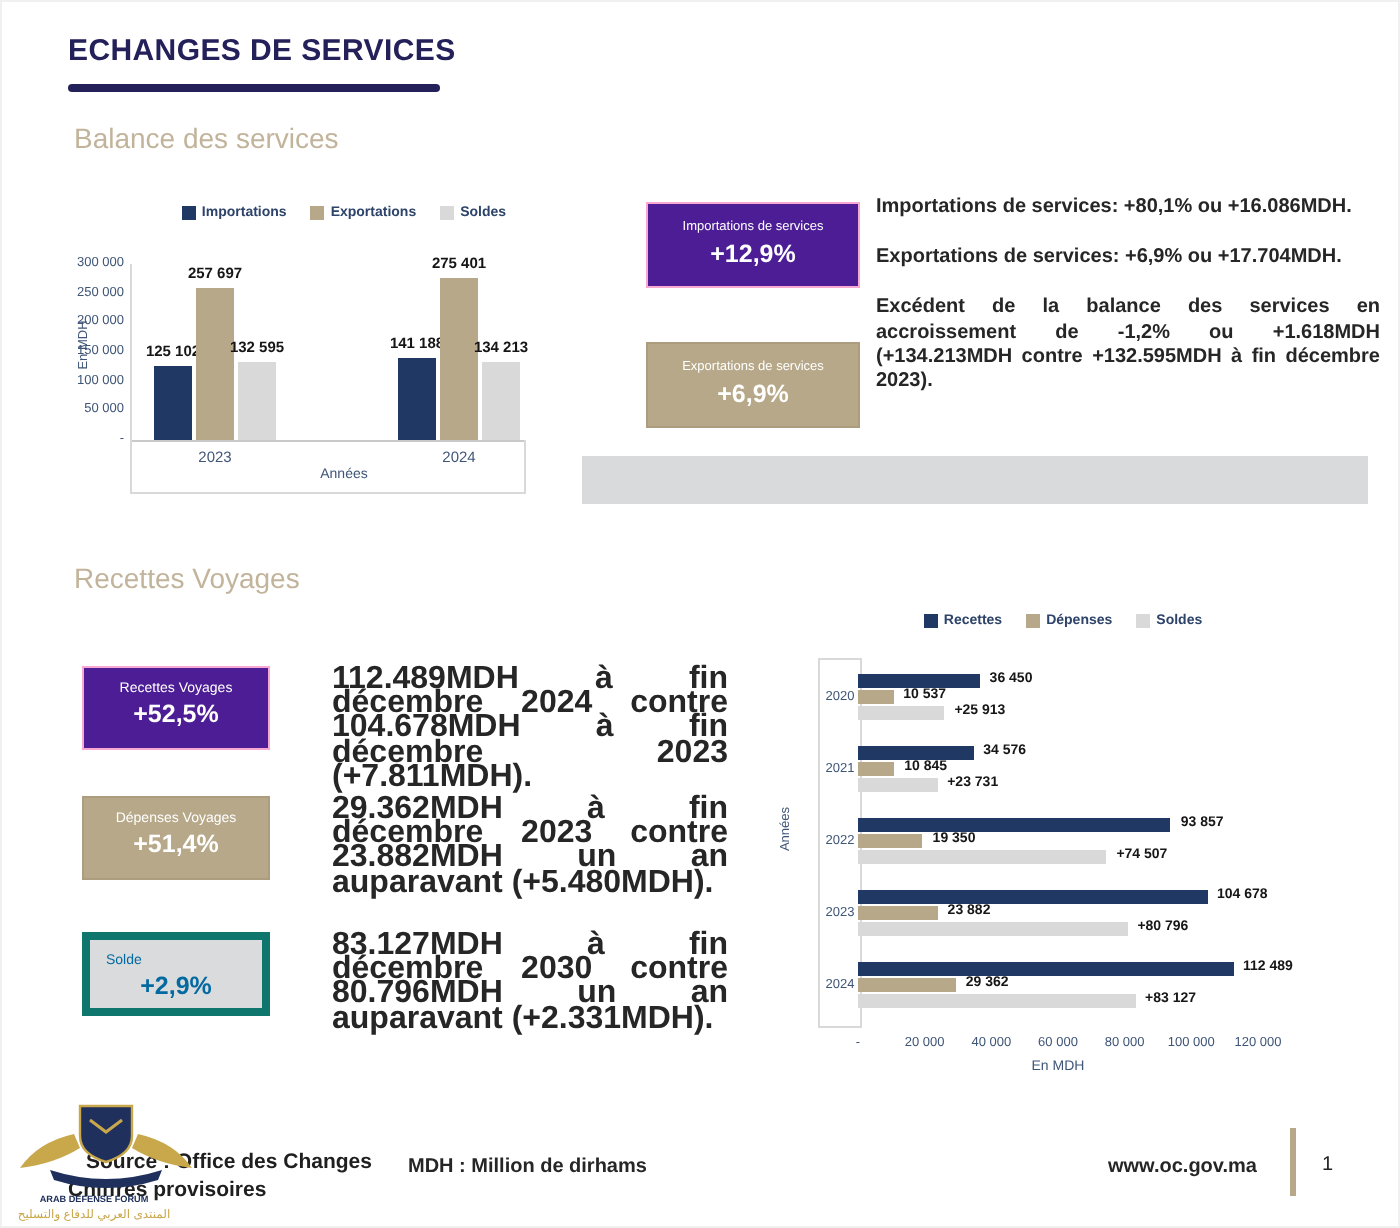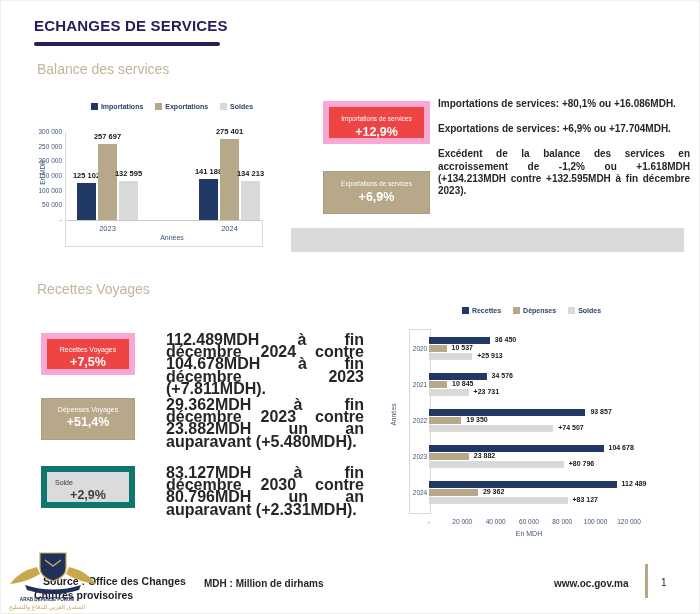--- a/index.html
+++ b/index.html
@@ -36,7 +36,7 @@
   .card{position:absolute;box-sizing:border-box;text-align:center;}
   .card .c-label{font-size:6.5px;margin-top:8px;}
   .card .c-value{font-size:12.5px;font-weight:700;margin-top:3px;}
-  .card-navy{background:#ef4444;color:#fff;border:6px solid #f9a8d4;}
+  .card-navy{background:#4c1d95;color:#fff;border:1px solid #f9a8d4;}
   .card-tan{background:#b6a888;color:#fff;border:1px solid #ab9d7d;}
   .card-gray{background:#d9dbdc;color:#404040;border:6px solid #0f766e;}
   .svc-card-imports{left:322px;top:100px;width:107px;height:43px;}

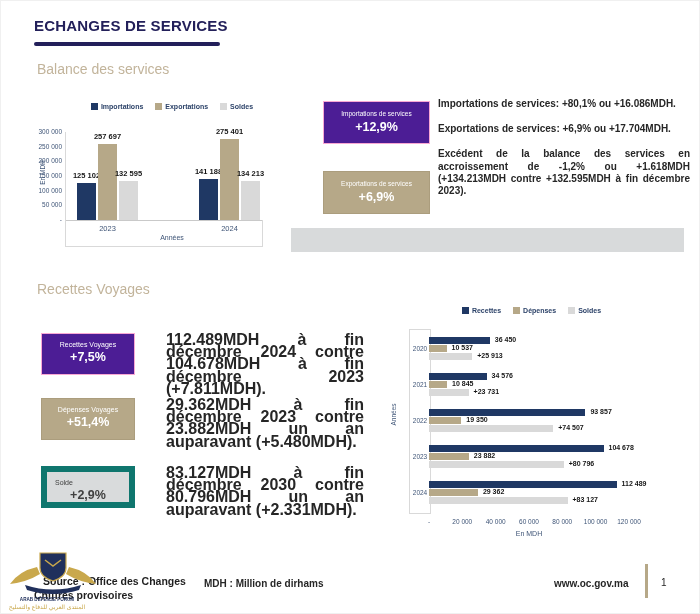--- a/index.html
+++ b/index.html
@@ -158,7 +158,7 @@
 
   <div class="card card-navy voy-card voy-card-recettes">
     <div class="c-label">Recettes Voyages</div>
-    <div class="c-value">+7,5%</div>
+    <div class="c-value">+52,5%</div>
   </div>
   <div class="voy-text voy-text-1">112.489MDH à fin décembre 2024 contre 104.678MDH à fin décembre 2023 (+7.811MDH).</div>
 

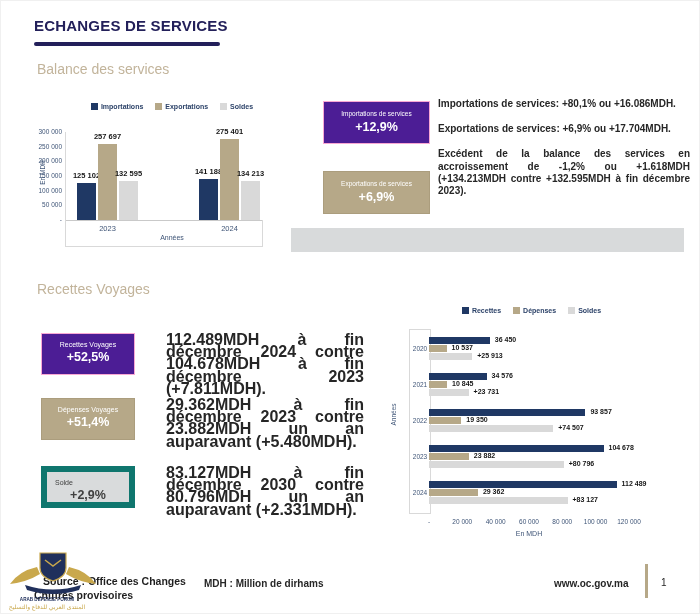--- a/index.html
+++ b/index.html
@@ -38,7 +38,7 @@
   .card .c-value{font-size:12.5px;font-weight:700;margin-top:3px;}
   .card-navy{background:#4c1d95;color:#fff;border:1px solid #f9a8d4;}
   .card-tan{background:#b6a888;color:#fff;border:1px solid #ab9d7d;}
-  .card-gray{background:#d9dbdc;color:#404040;border:6px solid #0f766e;}
+  .card-gray{background:#d9dbdc;color:#0369a1;border:4px solid #0f766e;}
   .svc-card-imports{left:322px;top:100px;width:107px;height:43px;}
   .svc-card-exports{left:322px;top:170px;width:107px;height:43px;}
   .svc-paras{position:absolute;left:437px;top:97px;width:252px;}

